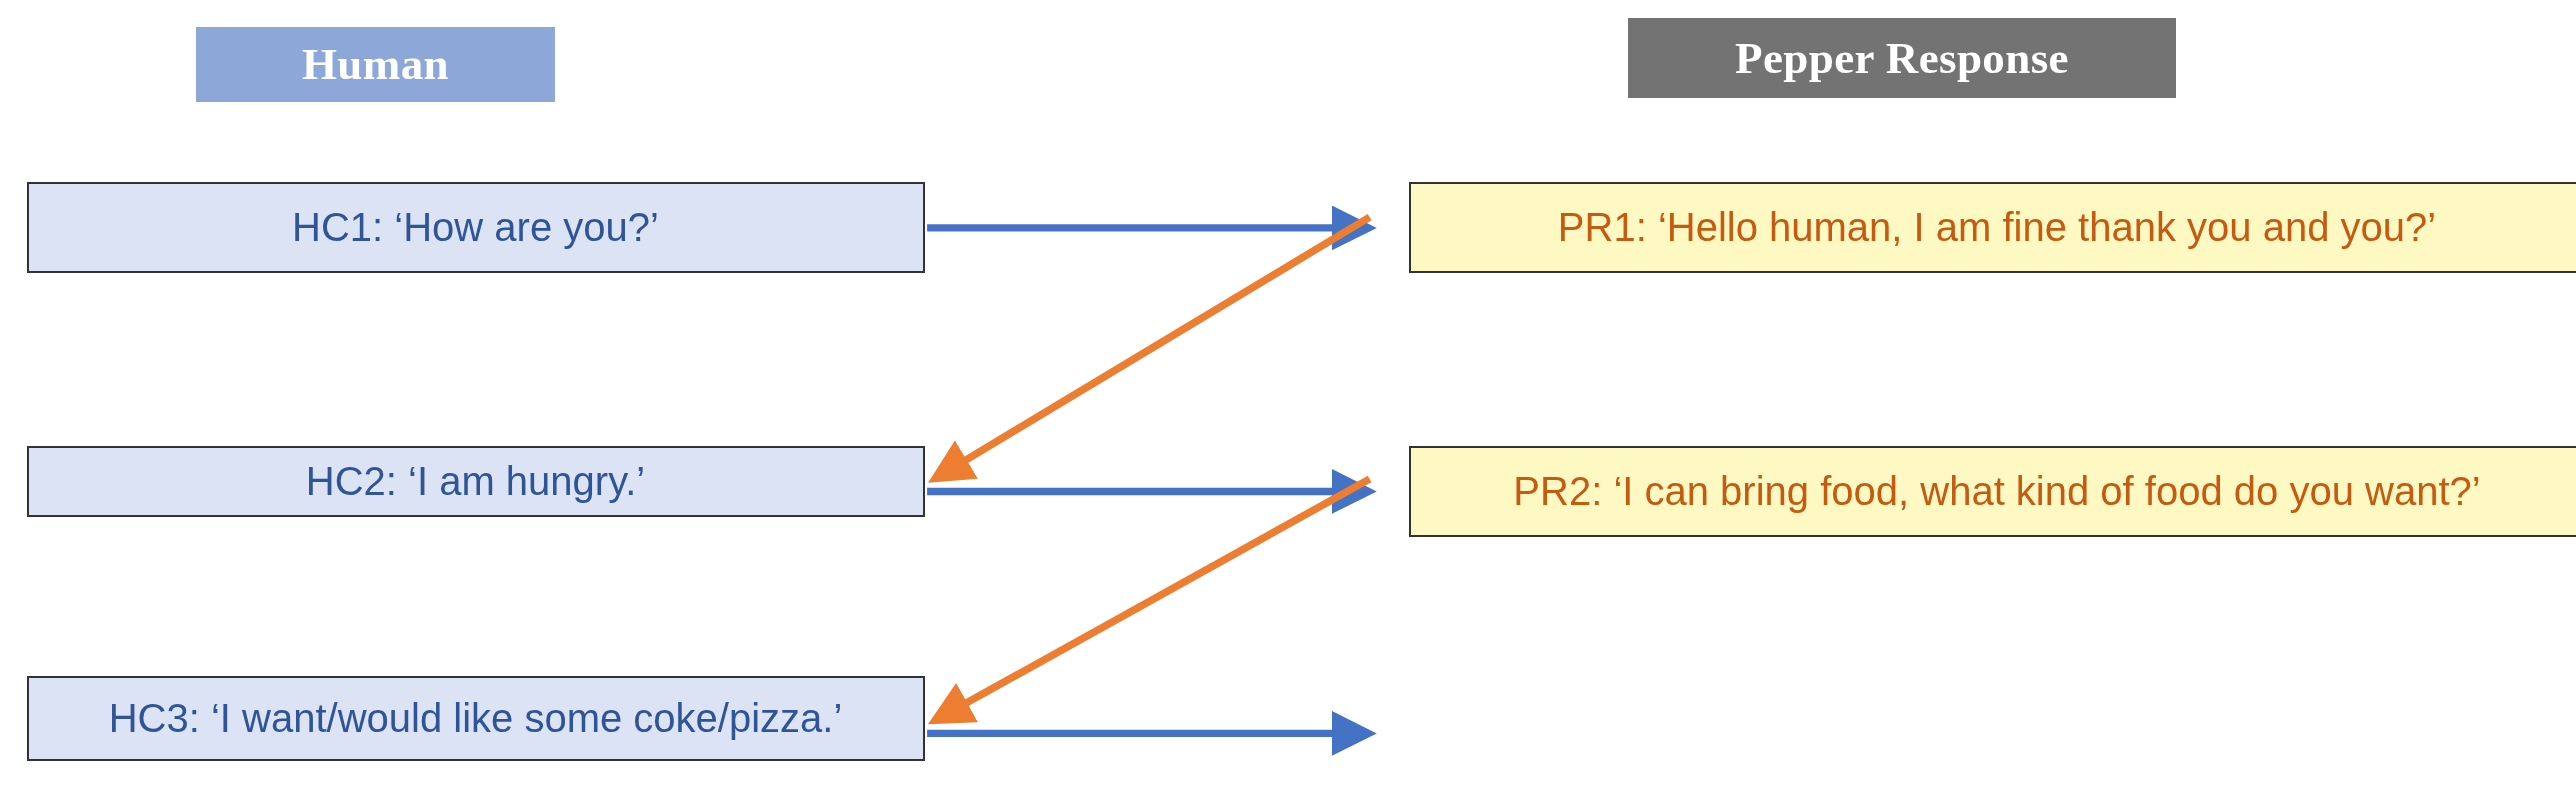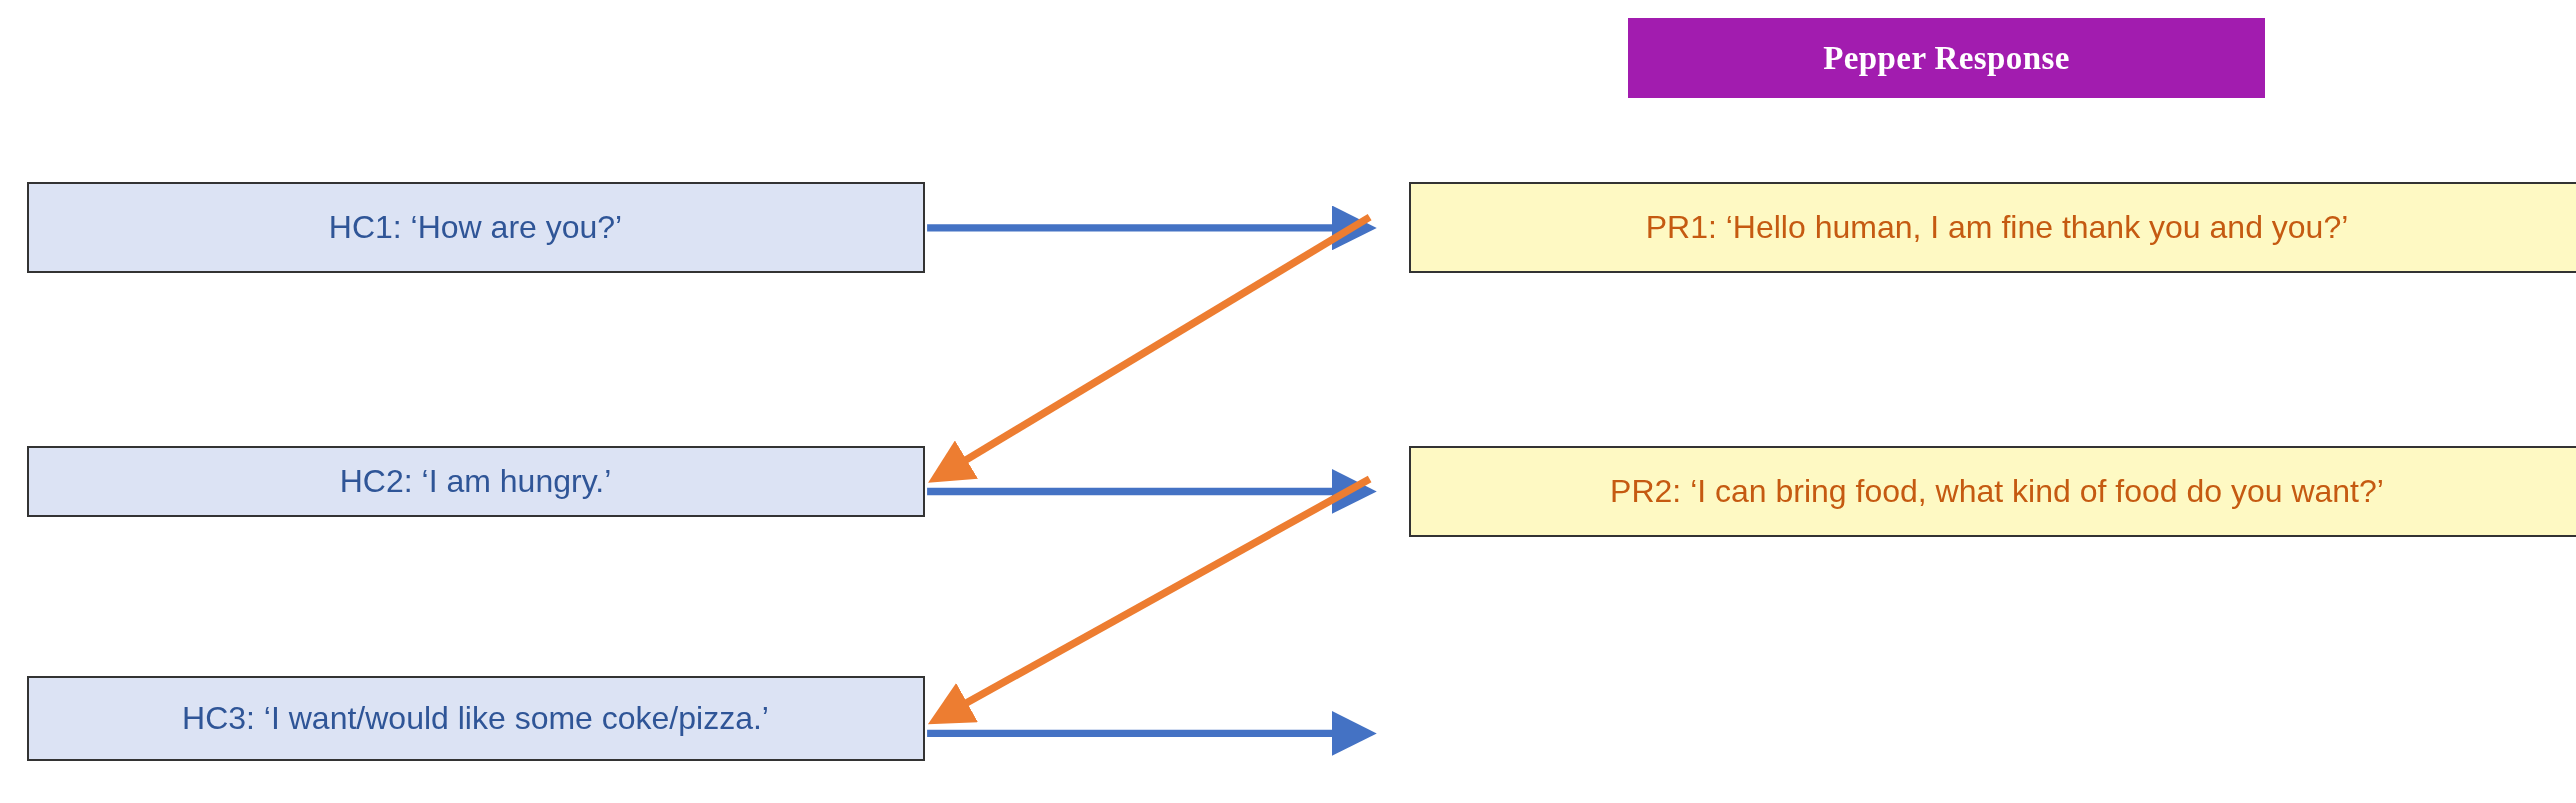--- a/index.html
+++ b/index.html
@@ -86,6 +86,7 @@
 
 <div id="canvas">
 
+  <div class="hdr" id="hdr-human">Human</div>
   <div class="hdr" id="hdr-pepper">Pepper Response</div>
 
   <div class="box box-human" id="hc1">HC1: ‘How are you?’</div>

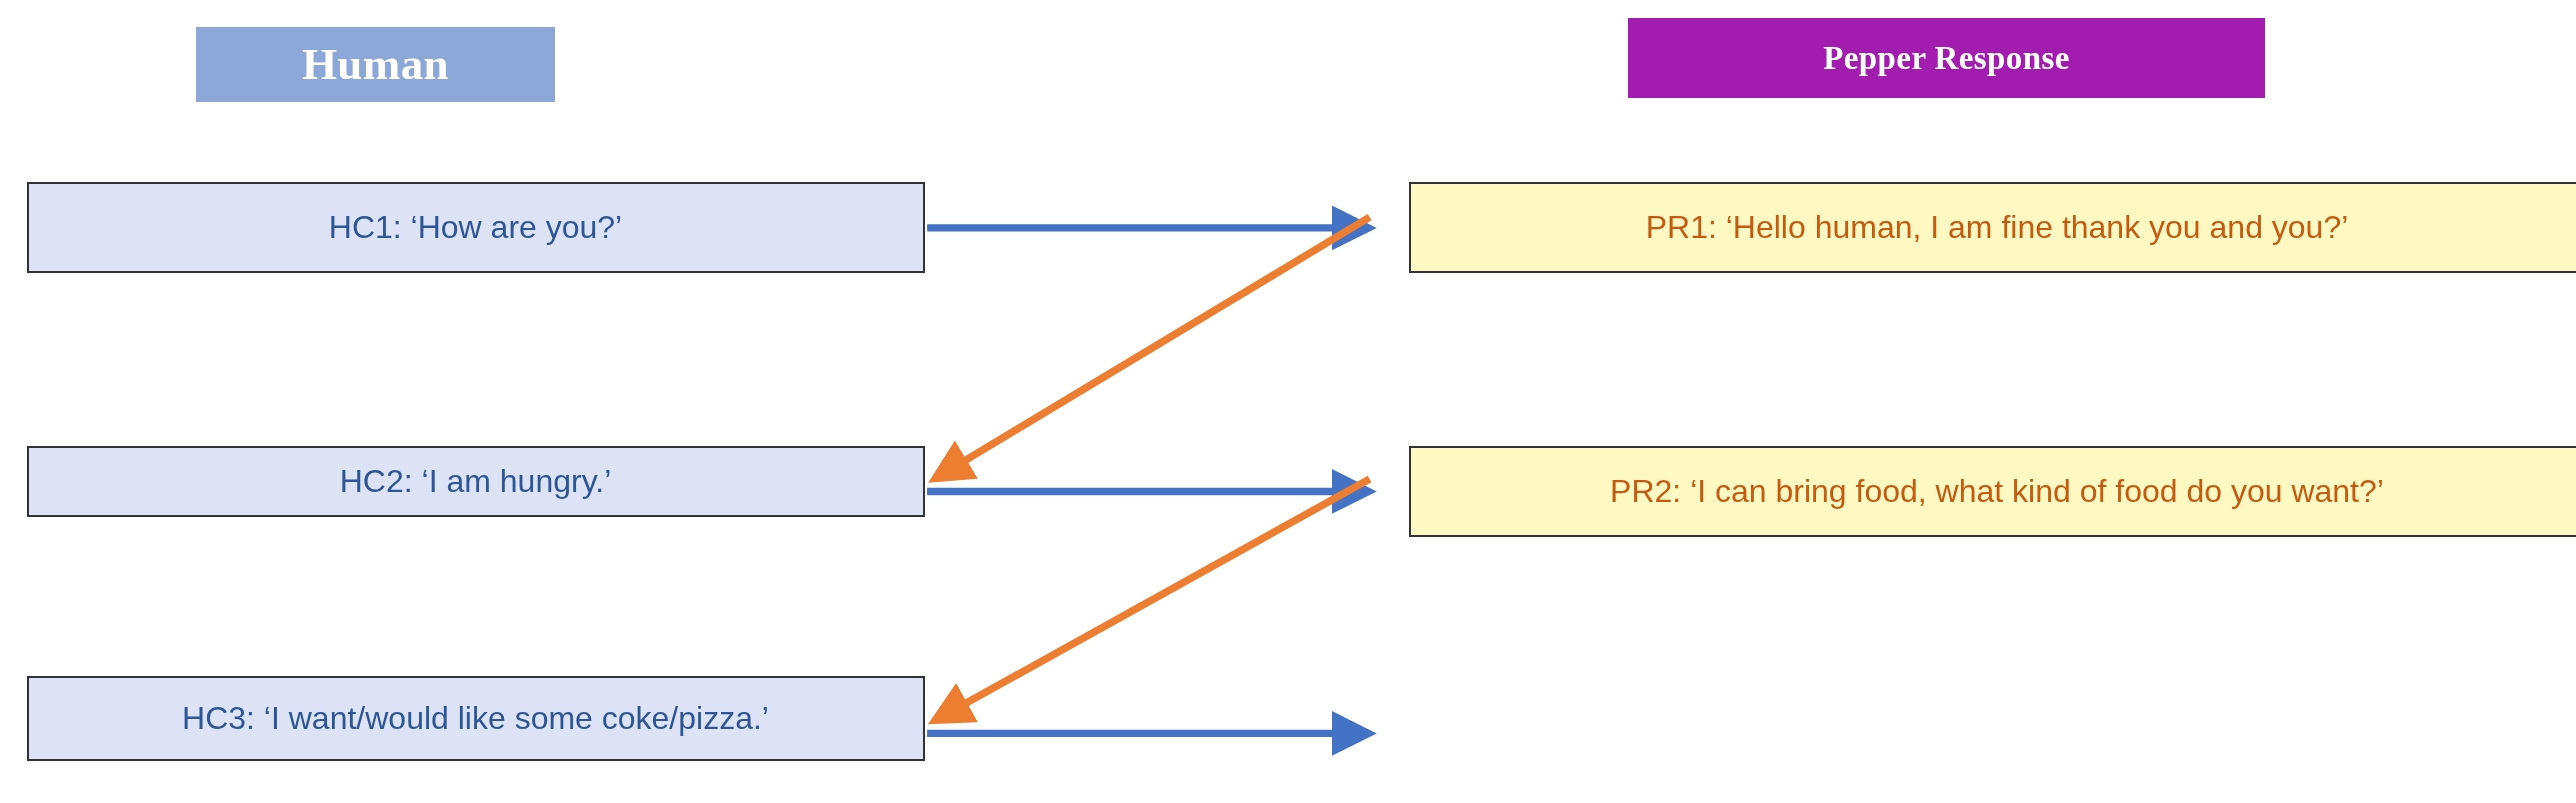--- a/index.html
+++ b/index.html
@@ -38,10 +38,10 @@
   #hdr-pepper {
     left: 1628px;
     top: 18px;
-    width: 637px;
+    width: 548px;
     height: 80px;
-    background: #a21caf;
-    font-size: 33px;
+    background: #737373;
+    font-size: 45px;
   }
   .box {
     position: absolute;

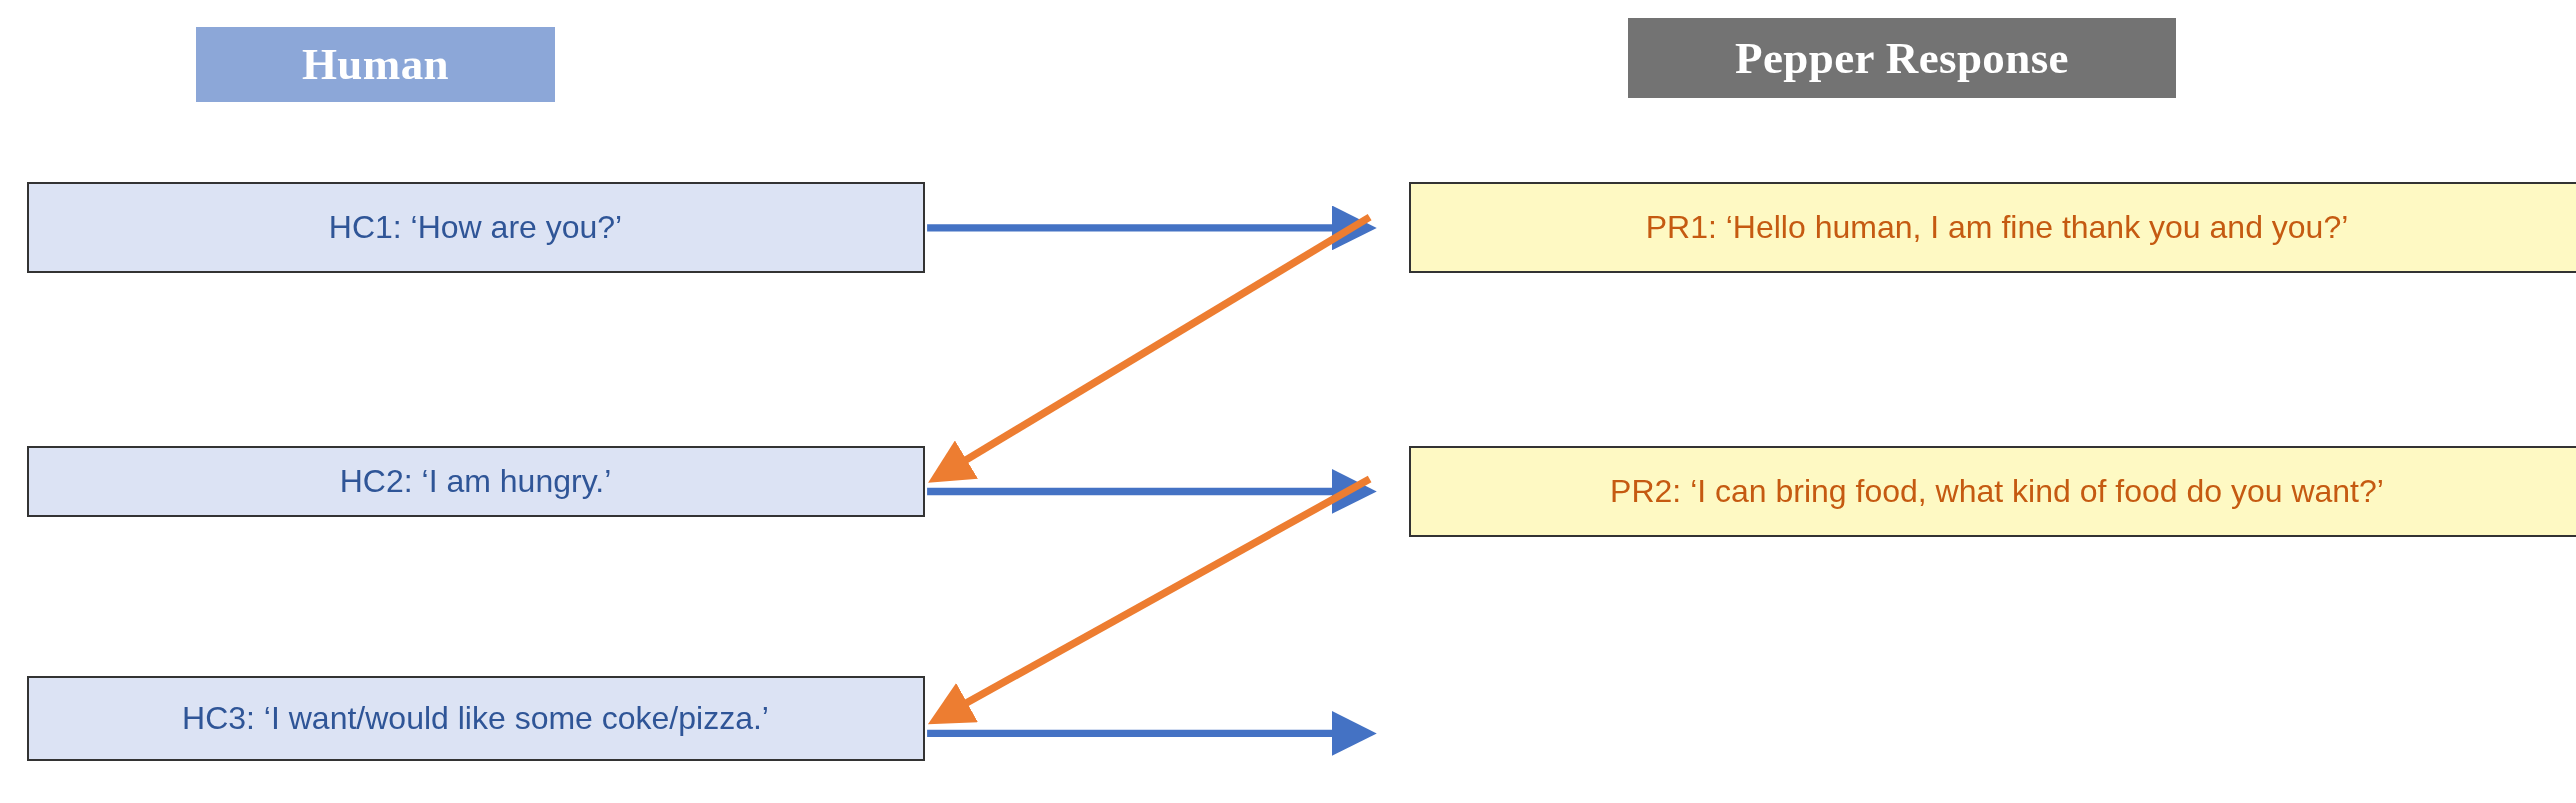--- a/index.html
+++ b/index.html
@@ -49,7 +49,7 @@
     align-items: center;
     justify-content: center;
     box-sizing: border-box;
-    font-size: 32px;
+    font-size: 40px;
     white-space: nowrap;
   }
   .box-human {

